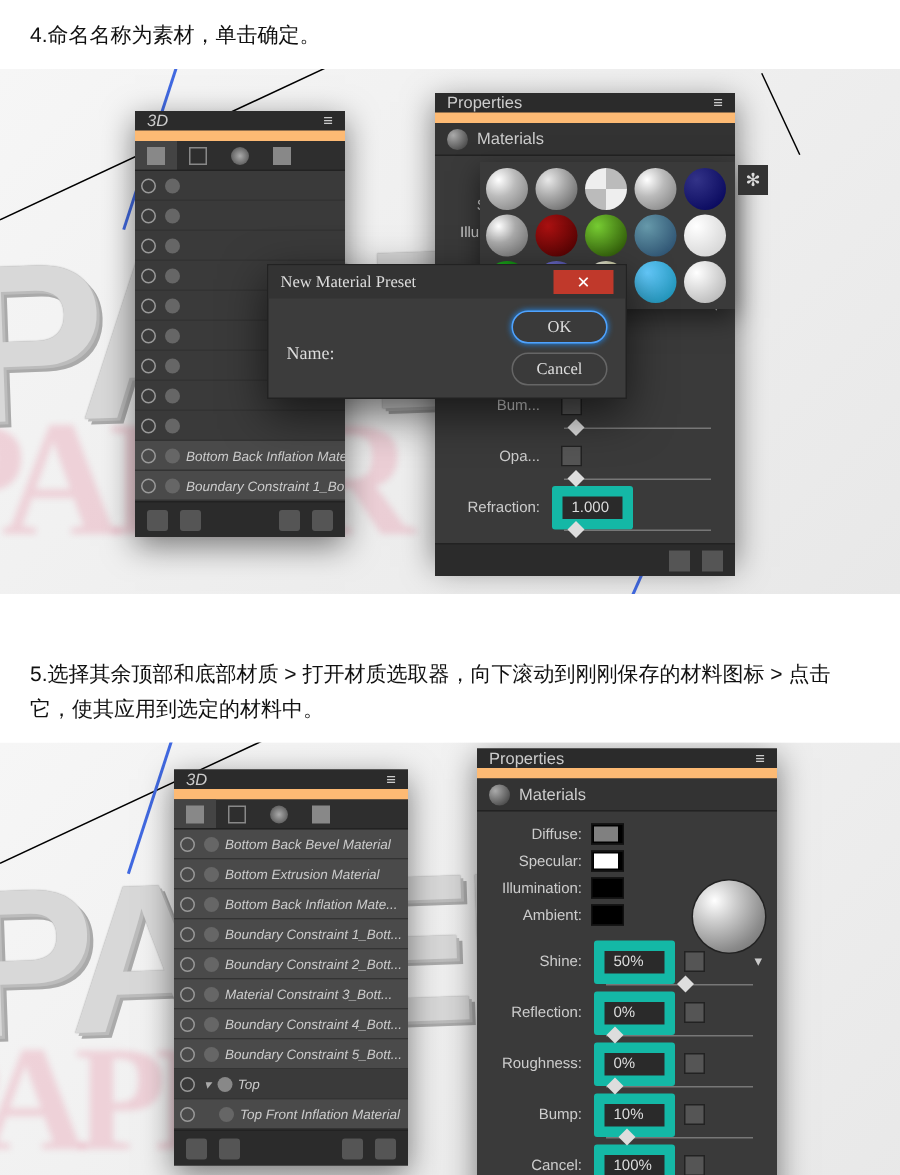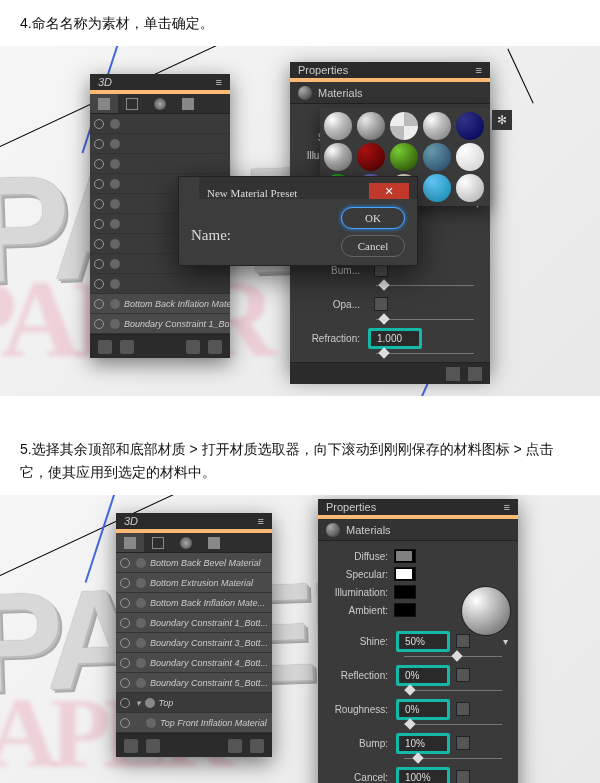--- a/index.html
+++ b/index.html
@@ -19,7 +19,7 @@
   .gridline { position: absolute; background: #000; }
   .blueline { position: absolute; background: #4169E1; }
   .panel { position: absolute; background: #3a3a3a; box-shadow: 0 6px 20px rgba(0,0,0,0.5); font-family: "Segoe UI", Tahoma, sans-serif; font-size: 11px; color: #ccc; }
-  .panel-head { background: #2b2b2b; height: 20px; display: flex; align-items: center; padding: 0 8px; font-size: 11px; border-bottom: 4px solid #fdba74; gap: 20px; }
+  .panel-head { background: #2b2b2b; height: 20px; display: flex; align-items: center; padding: 0 8px; font-size: 11px; border-bottom: 7px solid #fdba74; gap: 20px; }
   .panel-head .x { margin-left: auto; font-size: 11px; cursor: default; }
   .dark-input { background: #2a2a2a; border: 3px solid #14b8a6; border-radius: 2px; color: #ddd; font-size: 10px; padding: 2px 6px; }
 

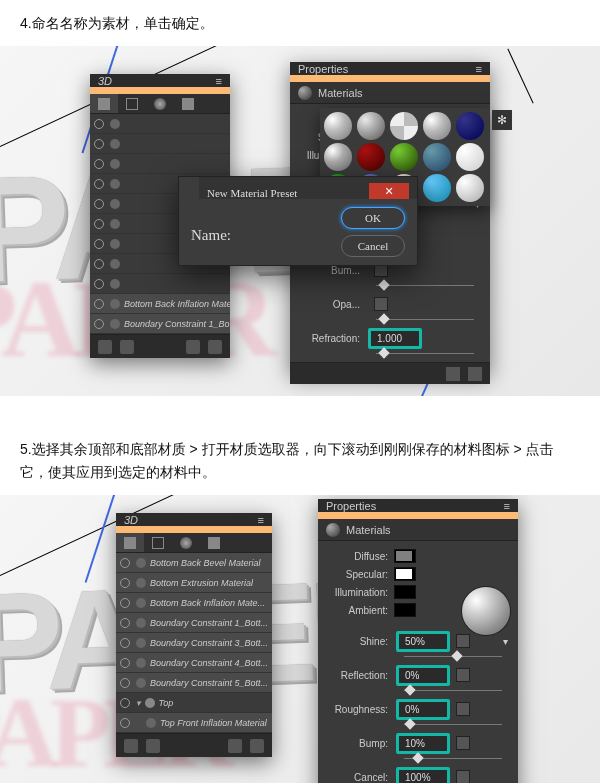--- a/index.html
+++ b/index.html
@@ -68,7 +68,7 @@
 
   
   .modal { position:absolute; background:#3c3c3c; border:1px solid #222; box-shadow:0 10px 30px rgba(0,0,0,0.6); font-family:"Segoe UI",Tahoma; }
-  .modal .mhead { height:22px; display:flex; align-items:flex-end; padding:0 8px; font-size:11px; color:#ddd; background:#333;margin-left:20px;}
+  .modal .mhead { height:22px; display:flex; align-items:center; padding:0 8px; font-size:11px; color:#ddd; background:#333;}
   .modal .mhead .mx { margin-left:auto; width:40px; height:16px; background:#c0392b; display:flex; align-items:center; justify-content:center; color:#fff; font-size:11px;}
   .modal .mbody { padding:12px 12px 6px 12px; display:flex; align-items:center; gap:8px;}
   .modal .mbody label { font-size:15px; color:#ddd;}

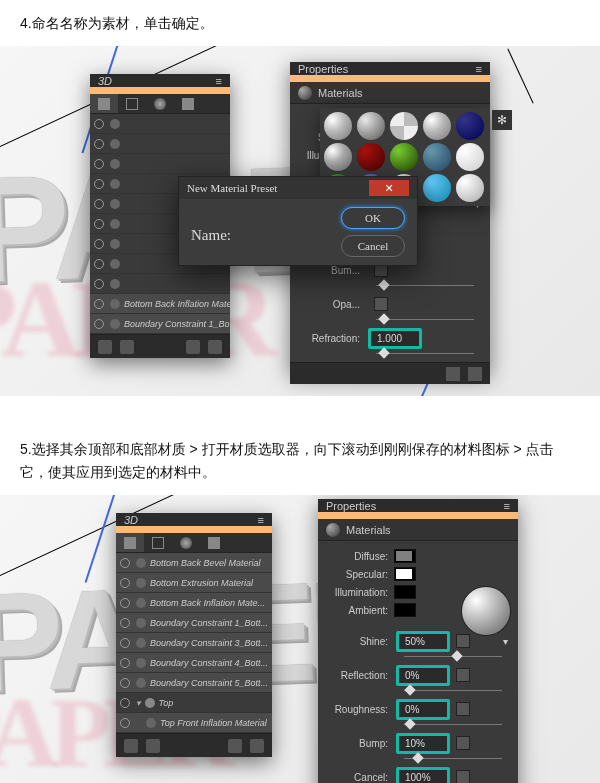--- a/index.html
+++ b/index.html
@@ -71,7 +71,7 @@
   .modal .mhead { height:22px; display:flex; align-items:center; padding:0 8px; font-size:11px; color:#ddd; background:#333;}
   .modal .mhead .mx { margin-left:auto; width:40px; height:16px; background:#c0392b; display:flex; align-items:center; justify-content:center; color:#fff; font-size:11px;}
   .modal .mbody { padding:12px 12px 6px 12px; display:flex; align-items:center; gap:8px;}
-  .modal .mbody label { font-size:15px; color:#ddd;}
+  .modal .mbody label { font-size:12px; color:#ddd;}
   .modal .mbody input { flex:1; background:#5a5a5a; border:none; border-bottom:1px solid #888; color:#fff; font-size:11px; padding:2px 4px;}
   .modal .mbtns { display:flex; flex-direction:column; gap:6px; padding:8px 12px 8px 0; align-items:flex-end;}
   .modal .btn { width:64px; height:22px; border-radius:11px; background:#3a3a3a; border:1px solid #666; color:#ddd; font-size:11px; display:flex; align-items:center; justify-content:center; cursor:pointer;}

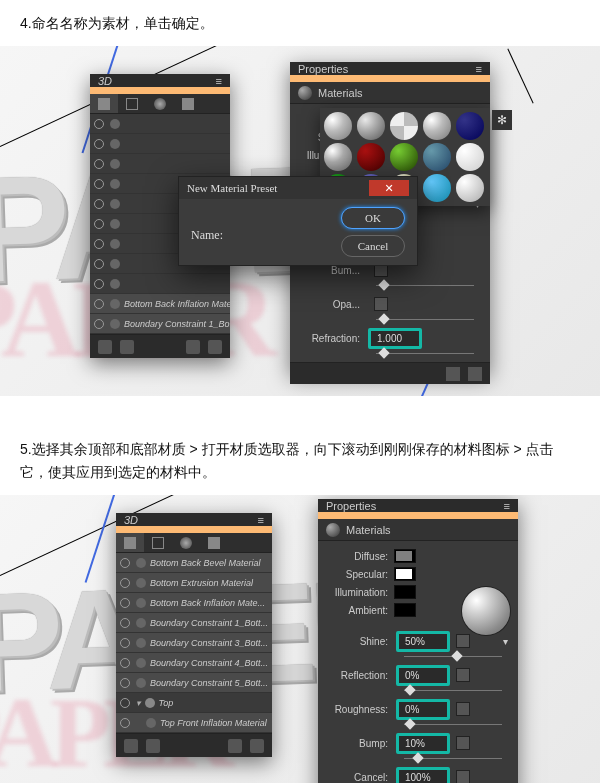--- a/index.html
+++ b/index.html
@@ -21,7 +21,7 @@
   .panel { position: absolute; background: #3a3a3a; box-shadow: 0 6px 20px rgba(0,0,0,0.5); font-family: "Segoe UI", Tahoma, sans-serif; font-size: 11px; color: #ccc; }
   .panel-head { background: #2b2b2b; height: 20px; display: flex; align-items: center; padding: 0 8px; font-size: 11px; border-bottom: 7px solid #fdba74; gap: 20px; }
   .panel-head .x { margin-left: auto; font-size: 11px; cursor: default; }
-  .dark-input { background: #2a2a2a; border: 3px solid #14b8a6; border-radius: 2px; color: #ddd; font-size: 10px; padding: 2px 6px; }
+  .dark-input { background: #2a2a2a; border: 7px solid #14b8a6; border-radius: 2px; color: #ddd; font-size: 10px; padding: 2px 6px; }
 
   
   .p3d { width: 140px; font-style: italic; }

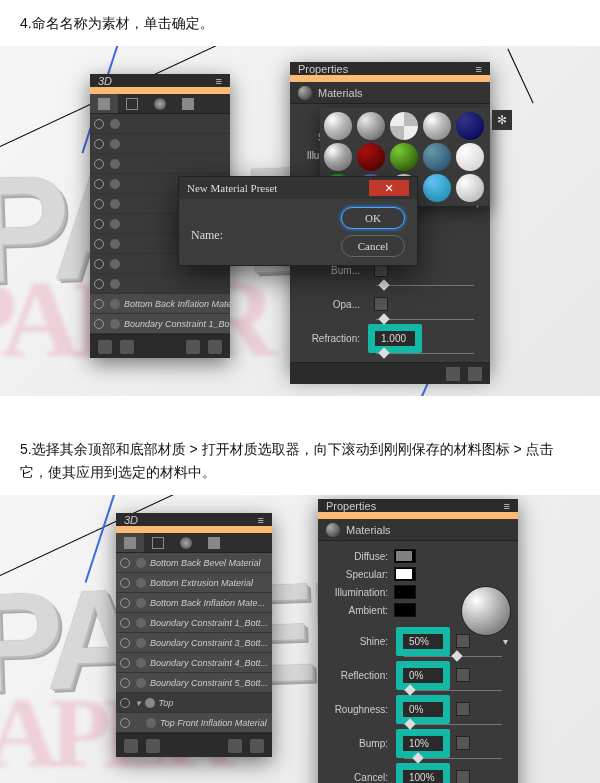--- a/index.html
+++ b/index.html
@@ -334,6 +334,11 @@
           <div class="row sel">
             <span class="eye"></span>
             <span class="typeicon"></span>
+            <span>Boundary Constraint 2_Bott...</span>
+          </div>
+          <div class="row sel">
+            <span class="eye"></span>
+            <span class="typeicon"></span>
             <span>Boundary Constraint 3_Bott...</span>
           </div>
           <div class="row sel">

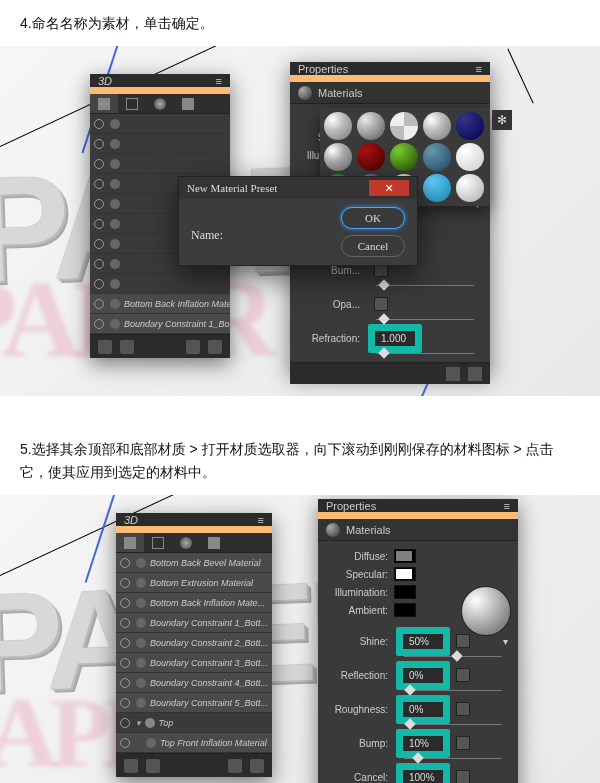--- a/index.html
+++ b/index.html
@@ -339,7 +339,7 @@
           <div class="row sel">
             <span class="eye"></span>
             <span class="typeicon"></span>
-            <span>Boundary Constraint 3_Bott...</span>
+            <span>Material Constraint 3_Bott...</span>
           </div>
           <div class="row sel">
             <span class="eye"></span>

